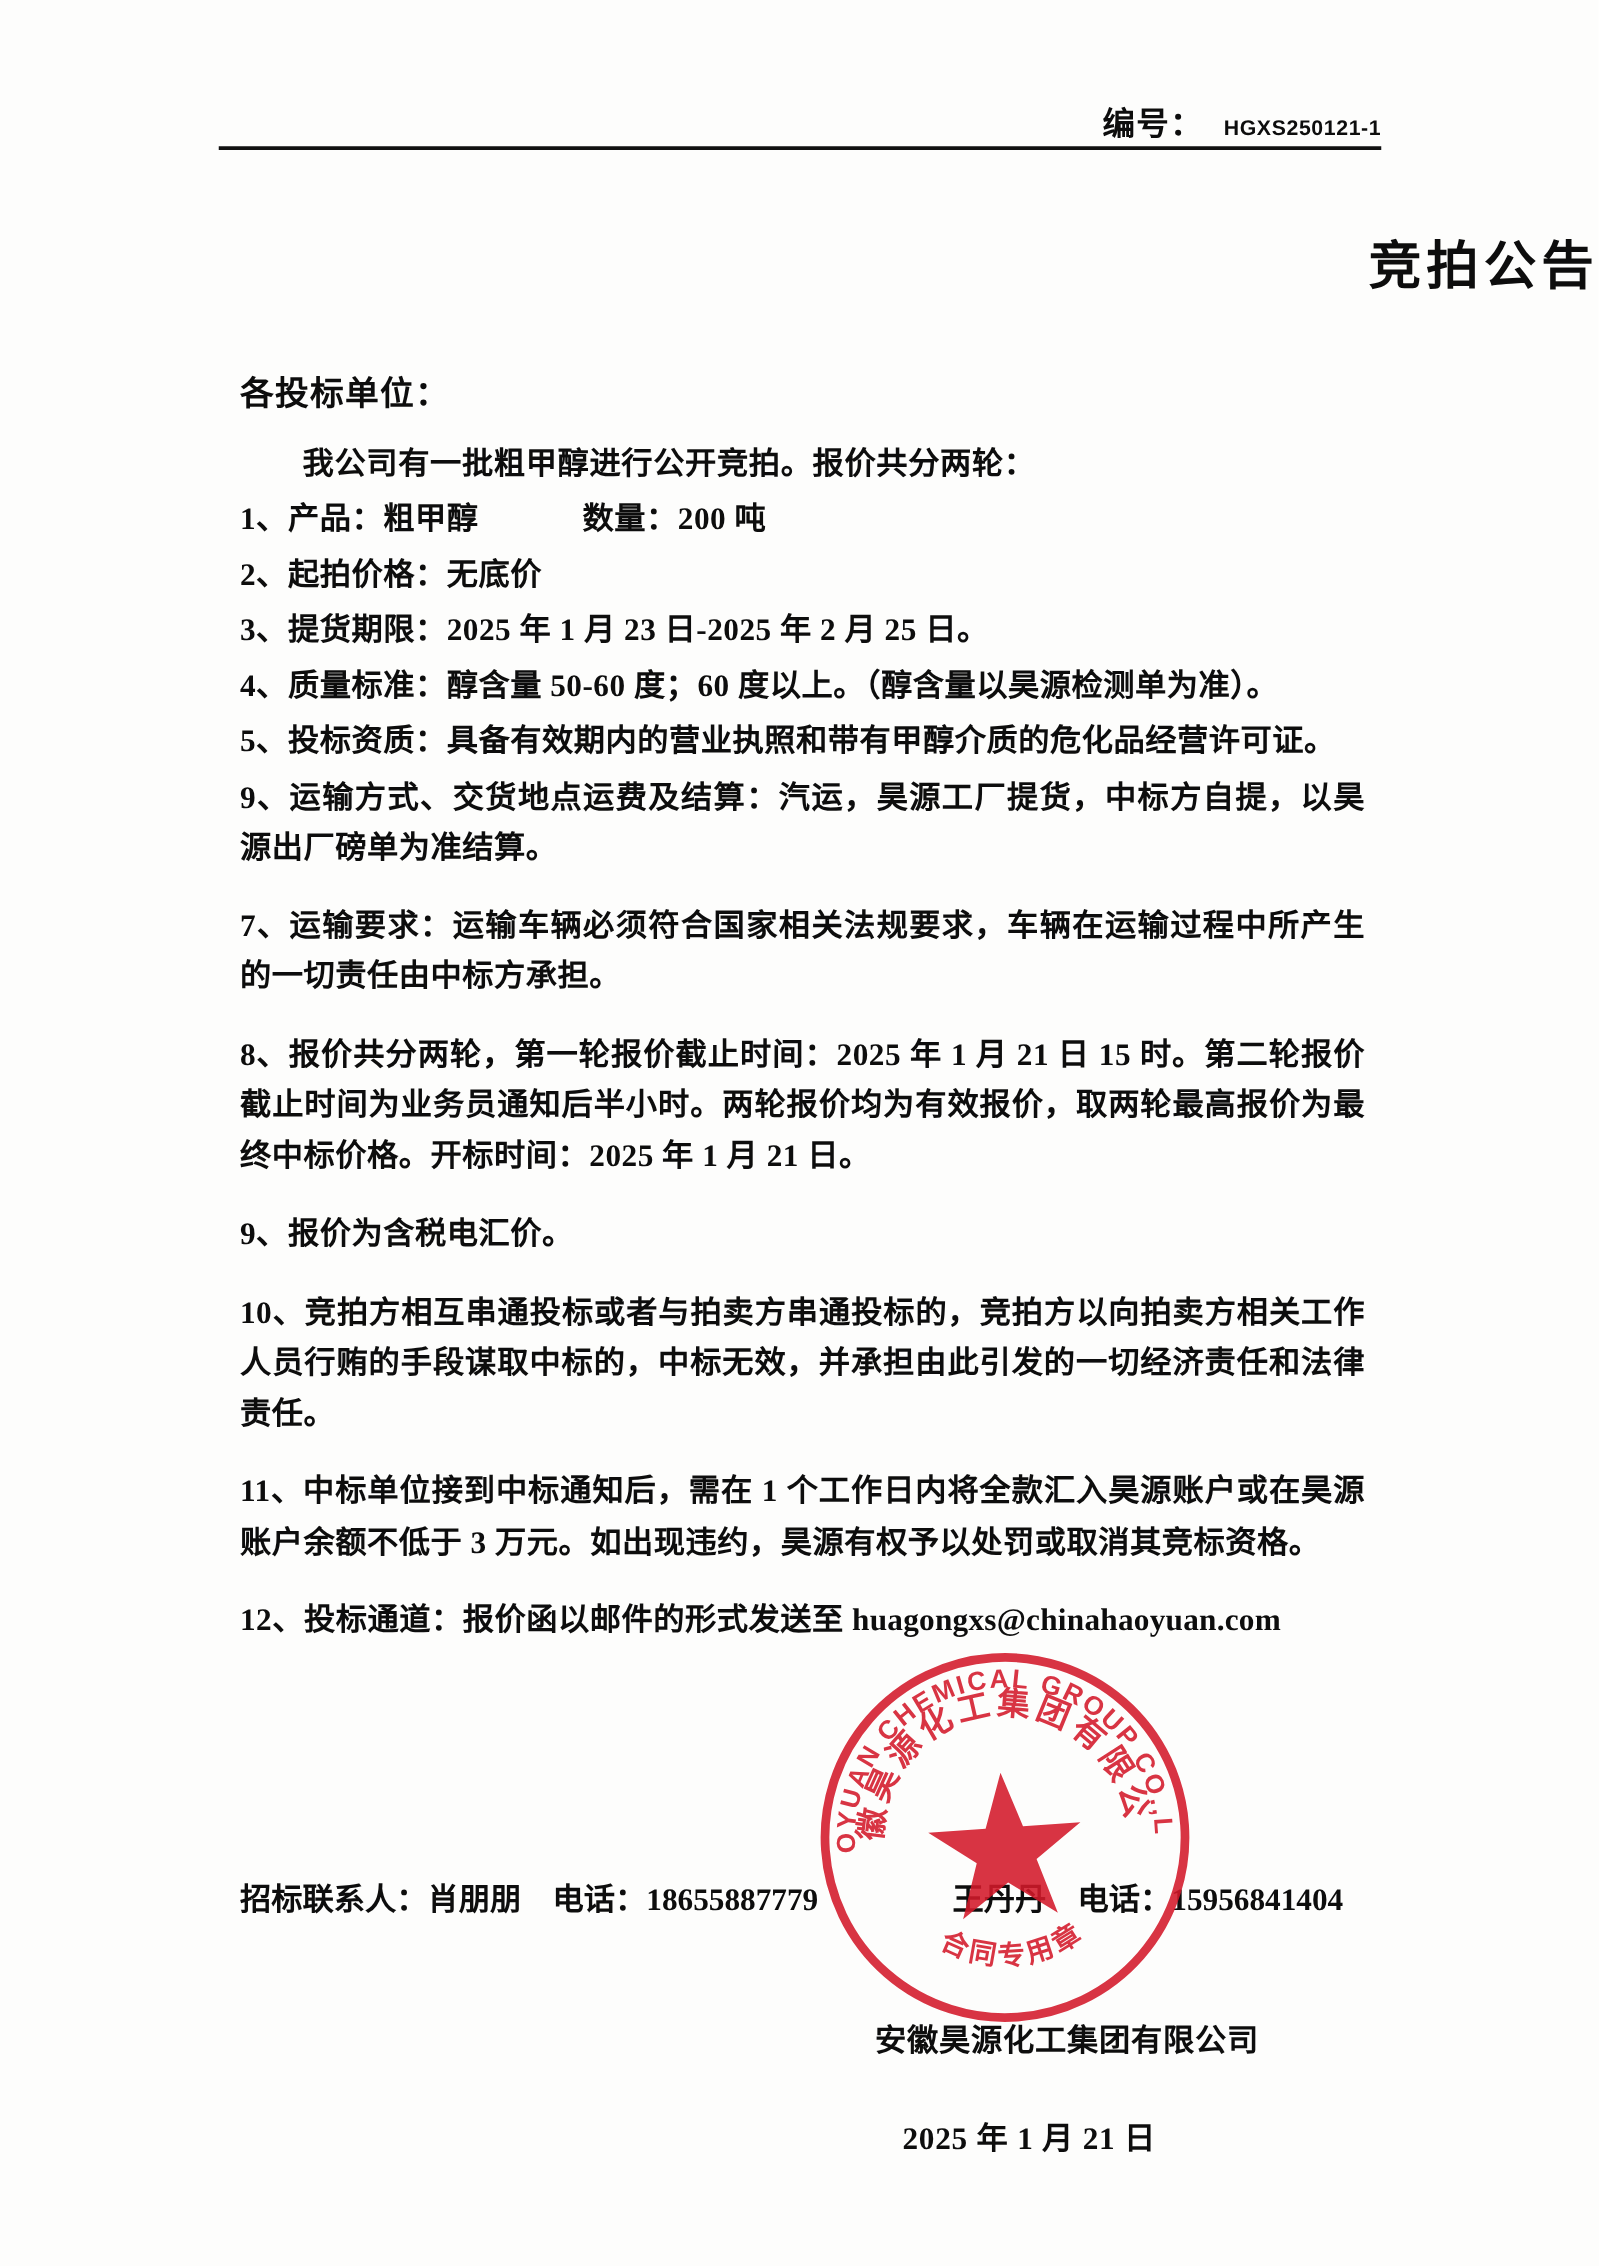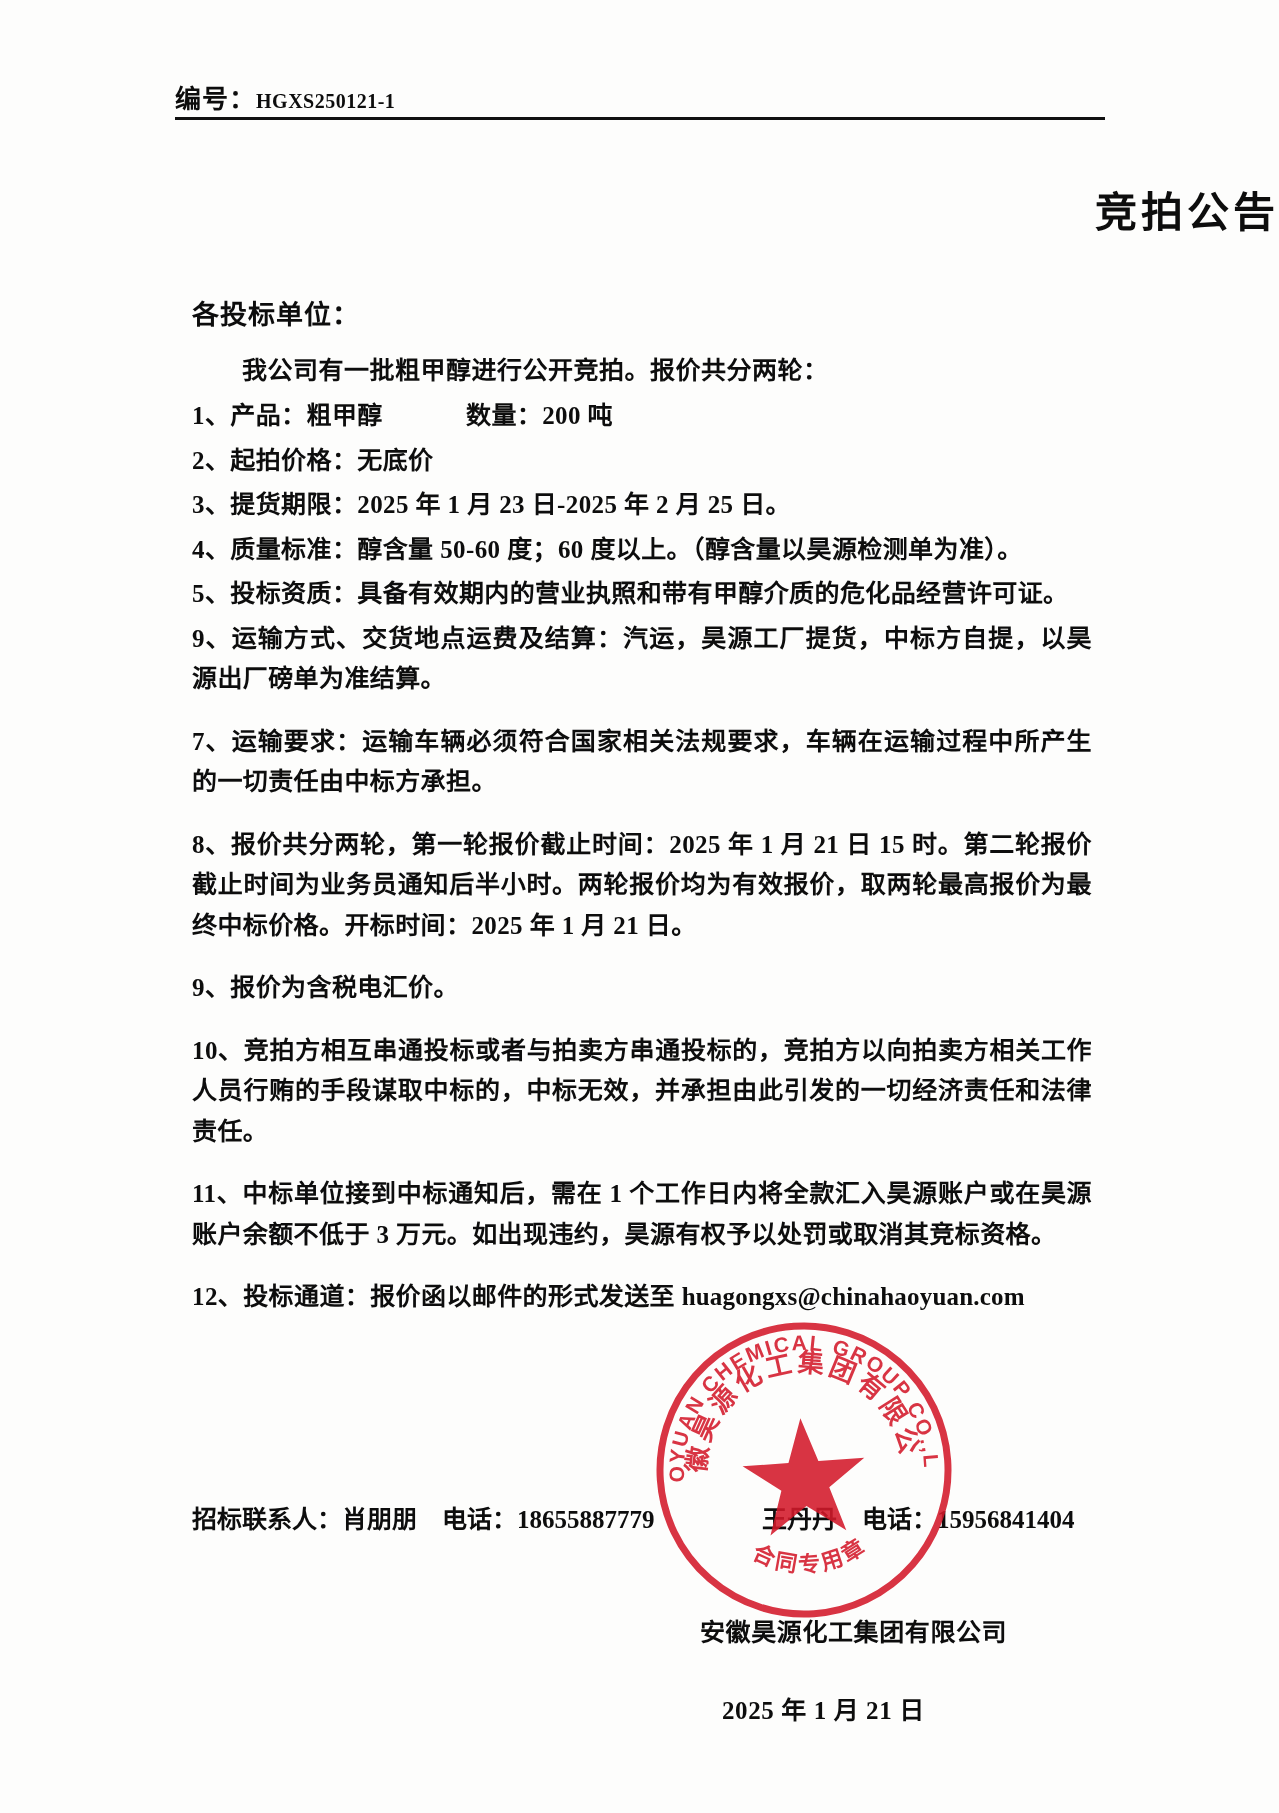--- a/index.html
+++ b/index.html
@@ -31,7 +31,9 @@
     top: 78px;
     width: 930px;
     display: flex;
+    justify-content: flex-end;
     align-items: baseline;
+    gap: 16px;
   }
   .doc-number-label {
     font-size: 26px;

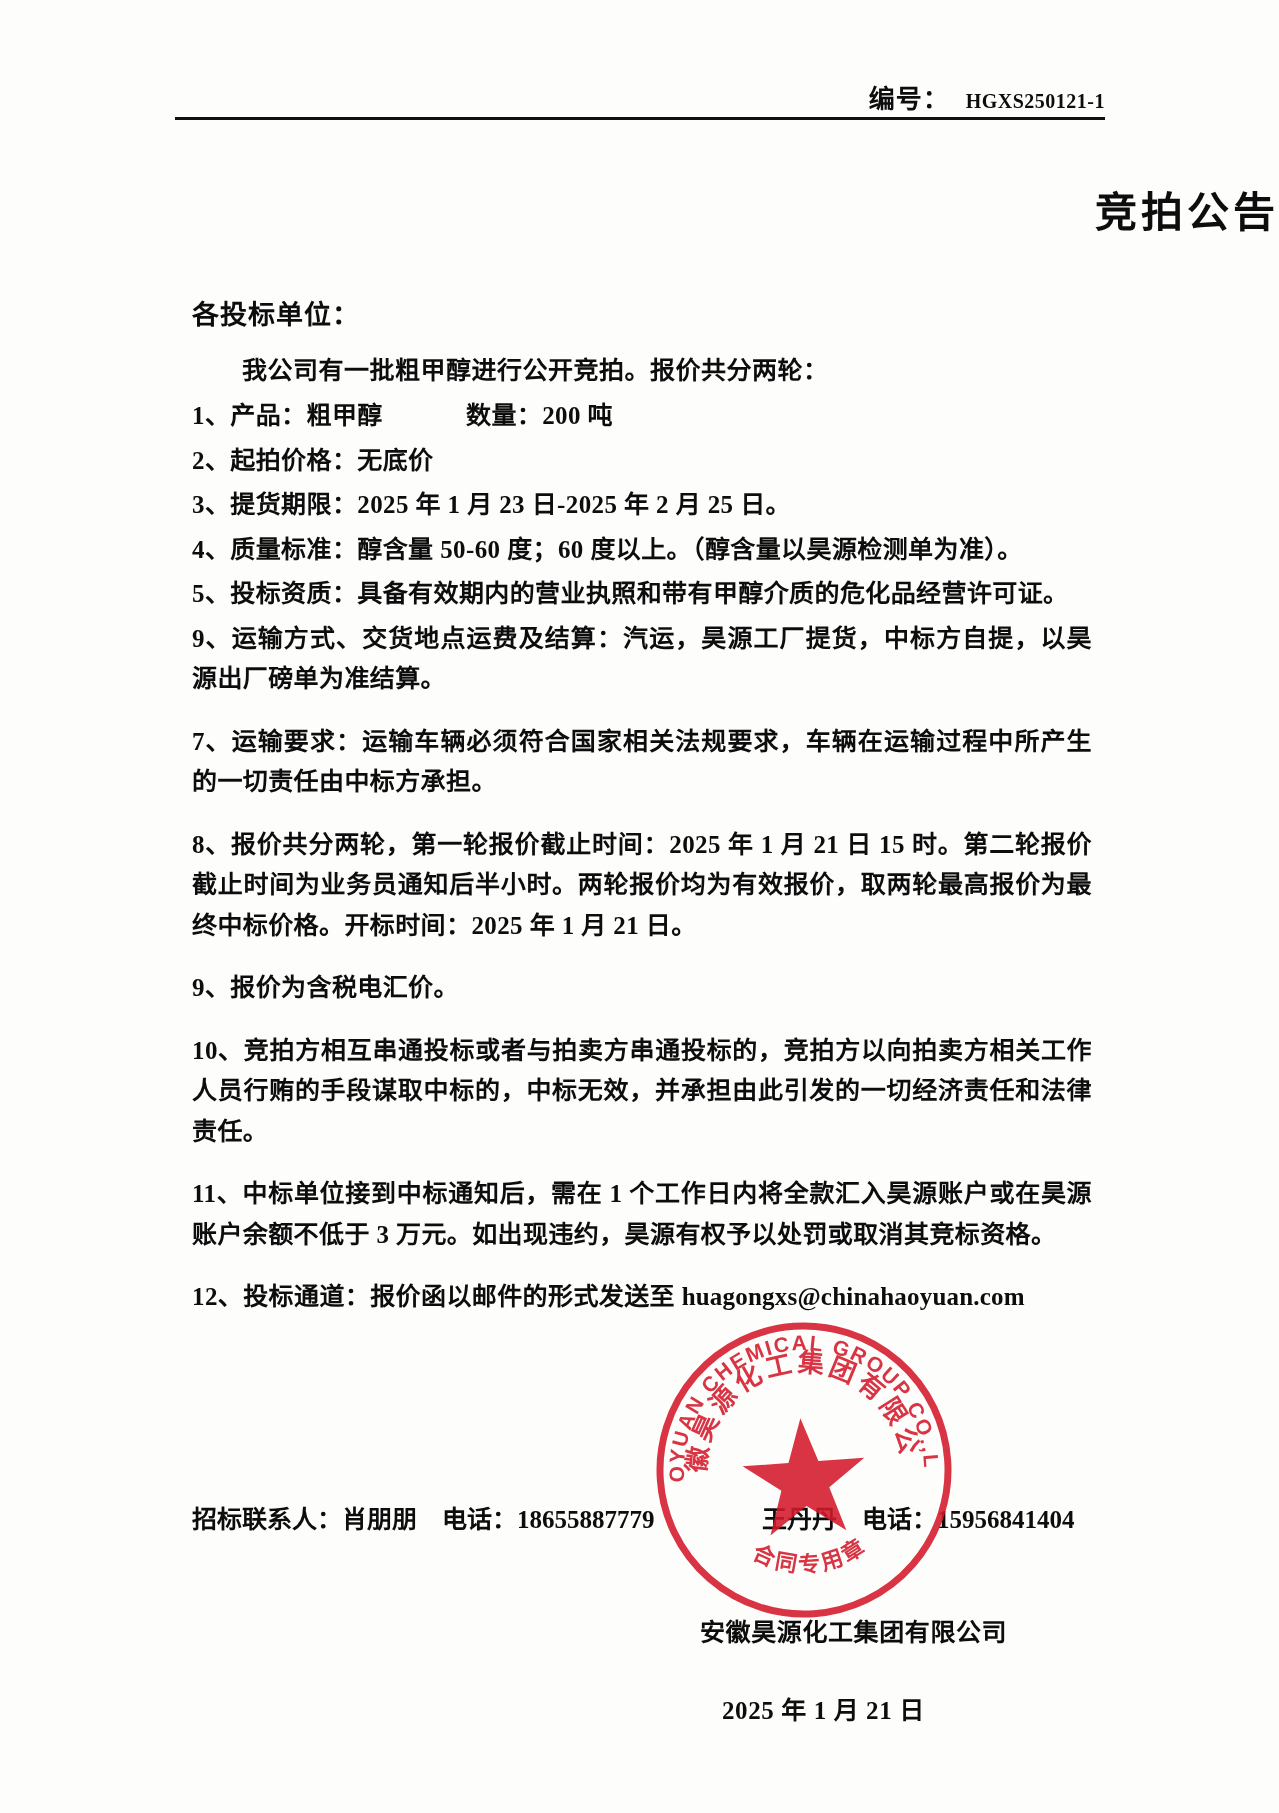--- a/index.html
+++ b/index.html
@@ -41,8 +41,8 @@
     letter-spacing: 1px;
   }
   .doc-number-value {
-    font-family: Liberation Serif, serif;
-    font-size: 20px;
+    font-family: Liberation Sans, sans-serif;
+    font-size: 17px;
     font-weight: 700;
     letter-spacing: 0.5px;
   }

